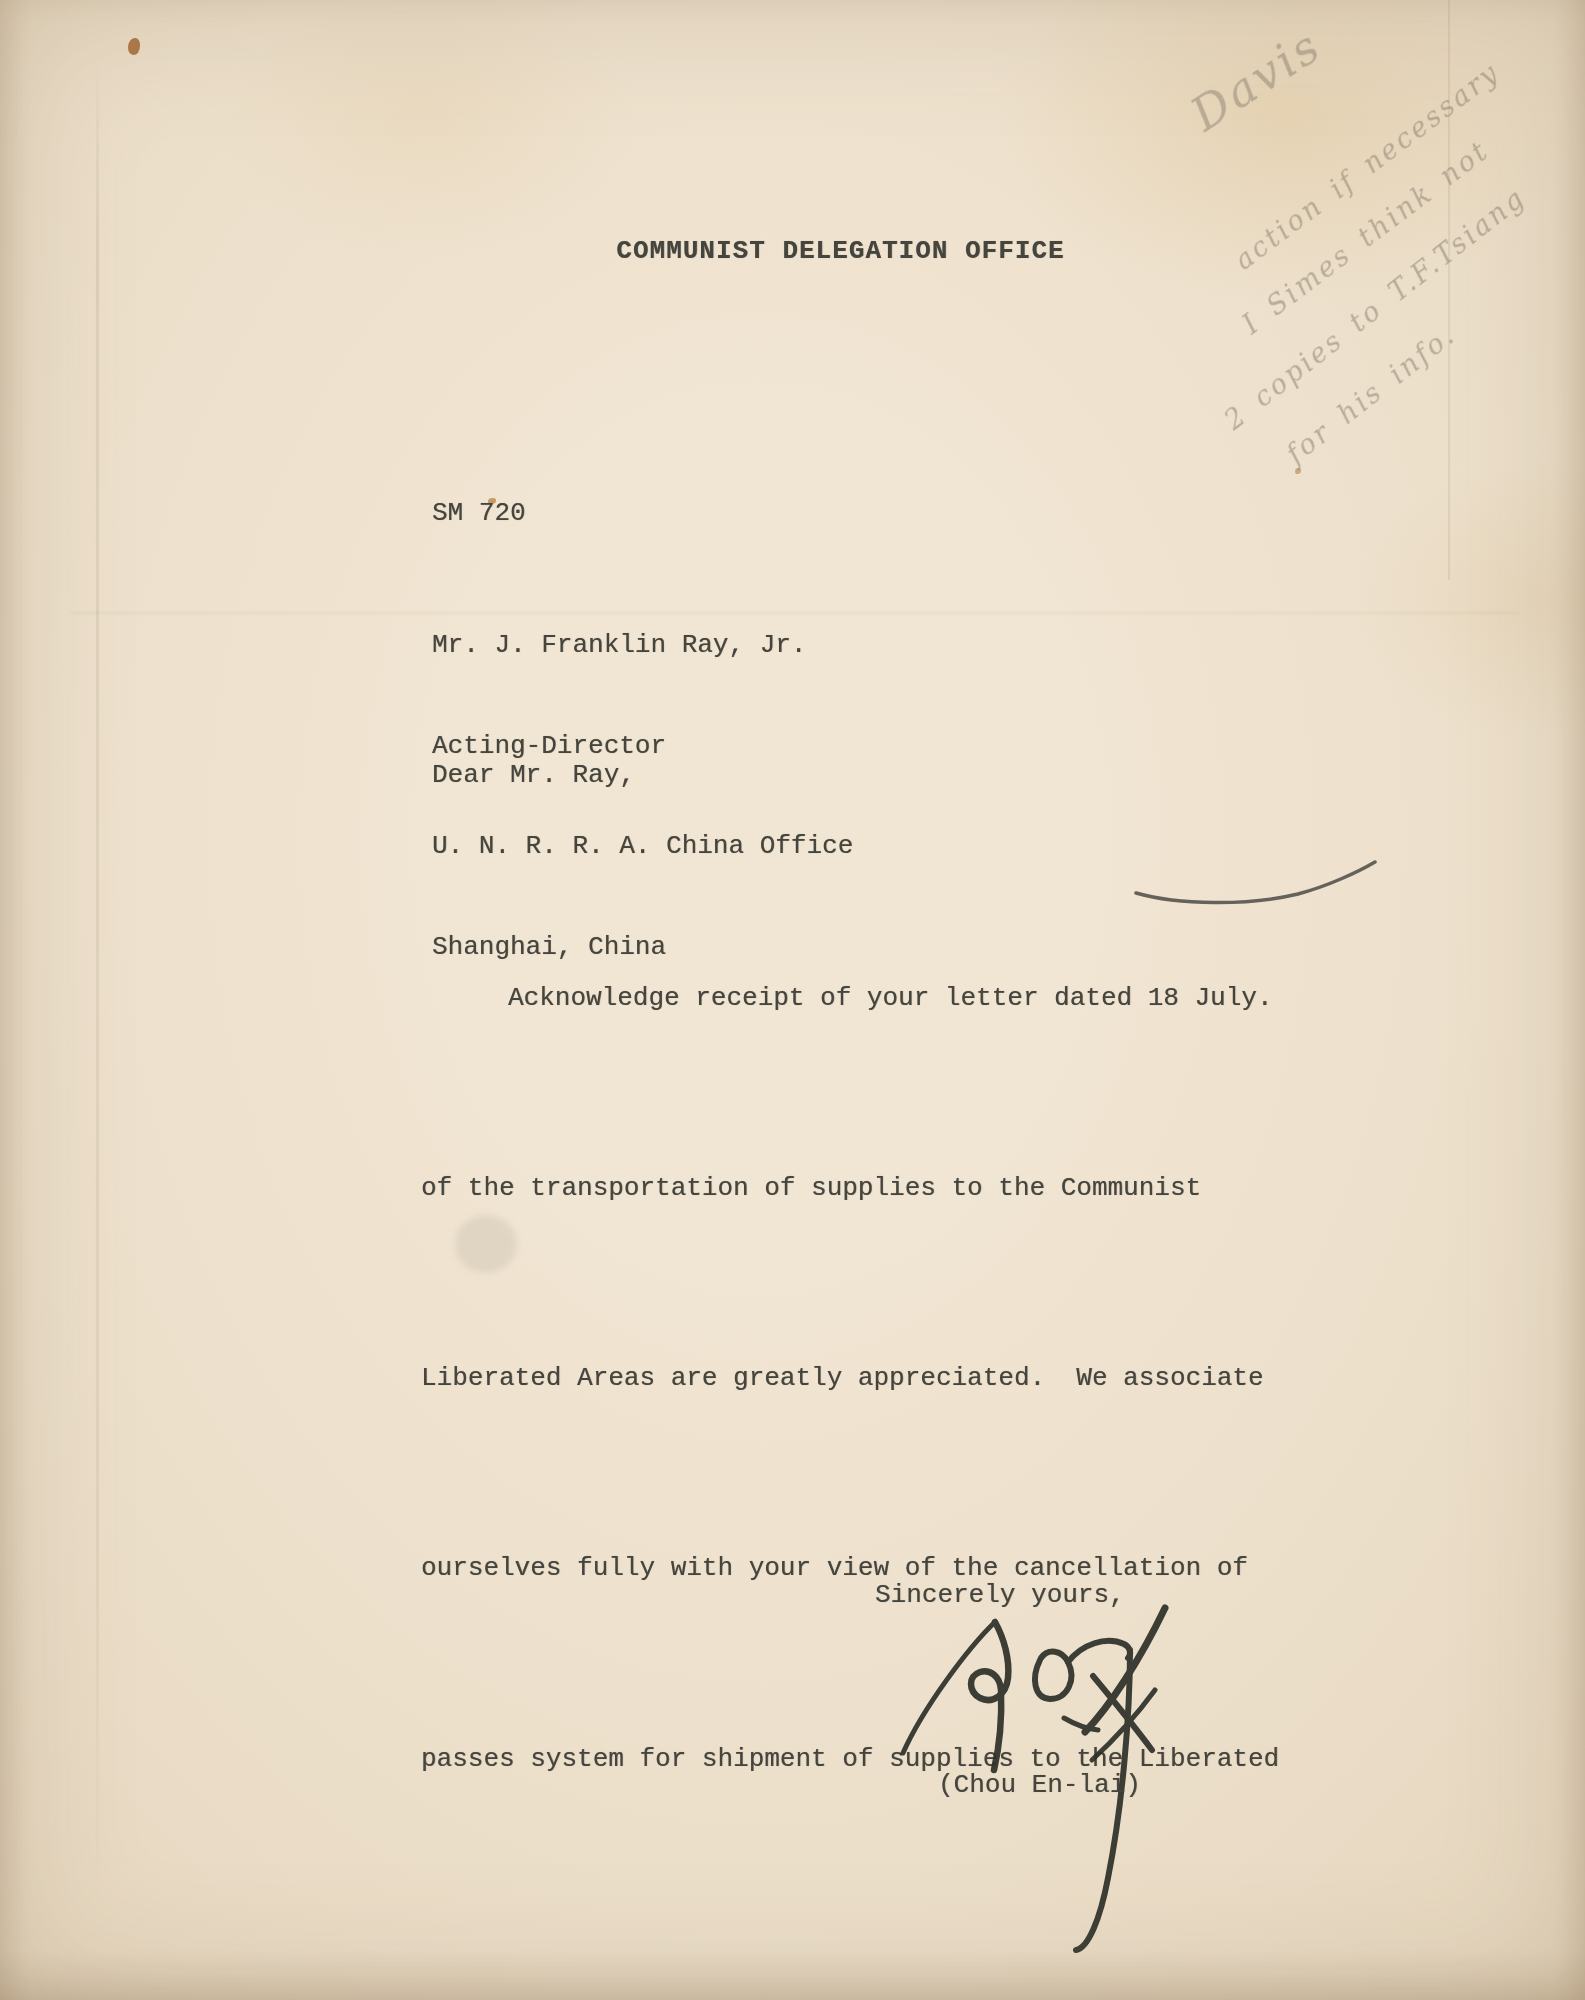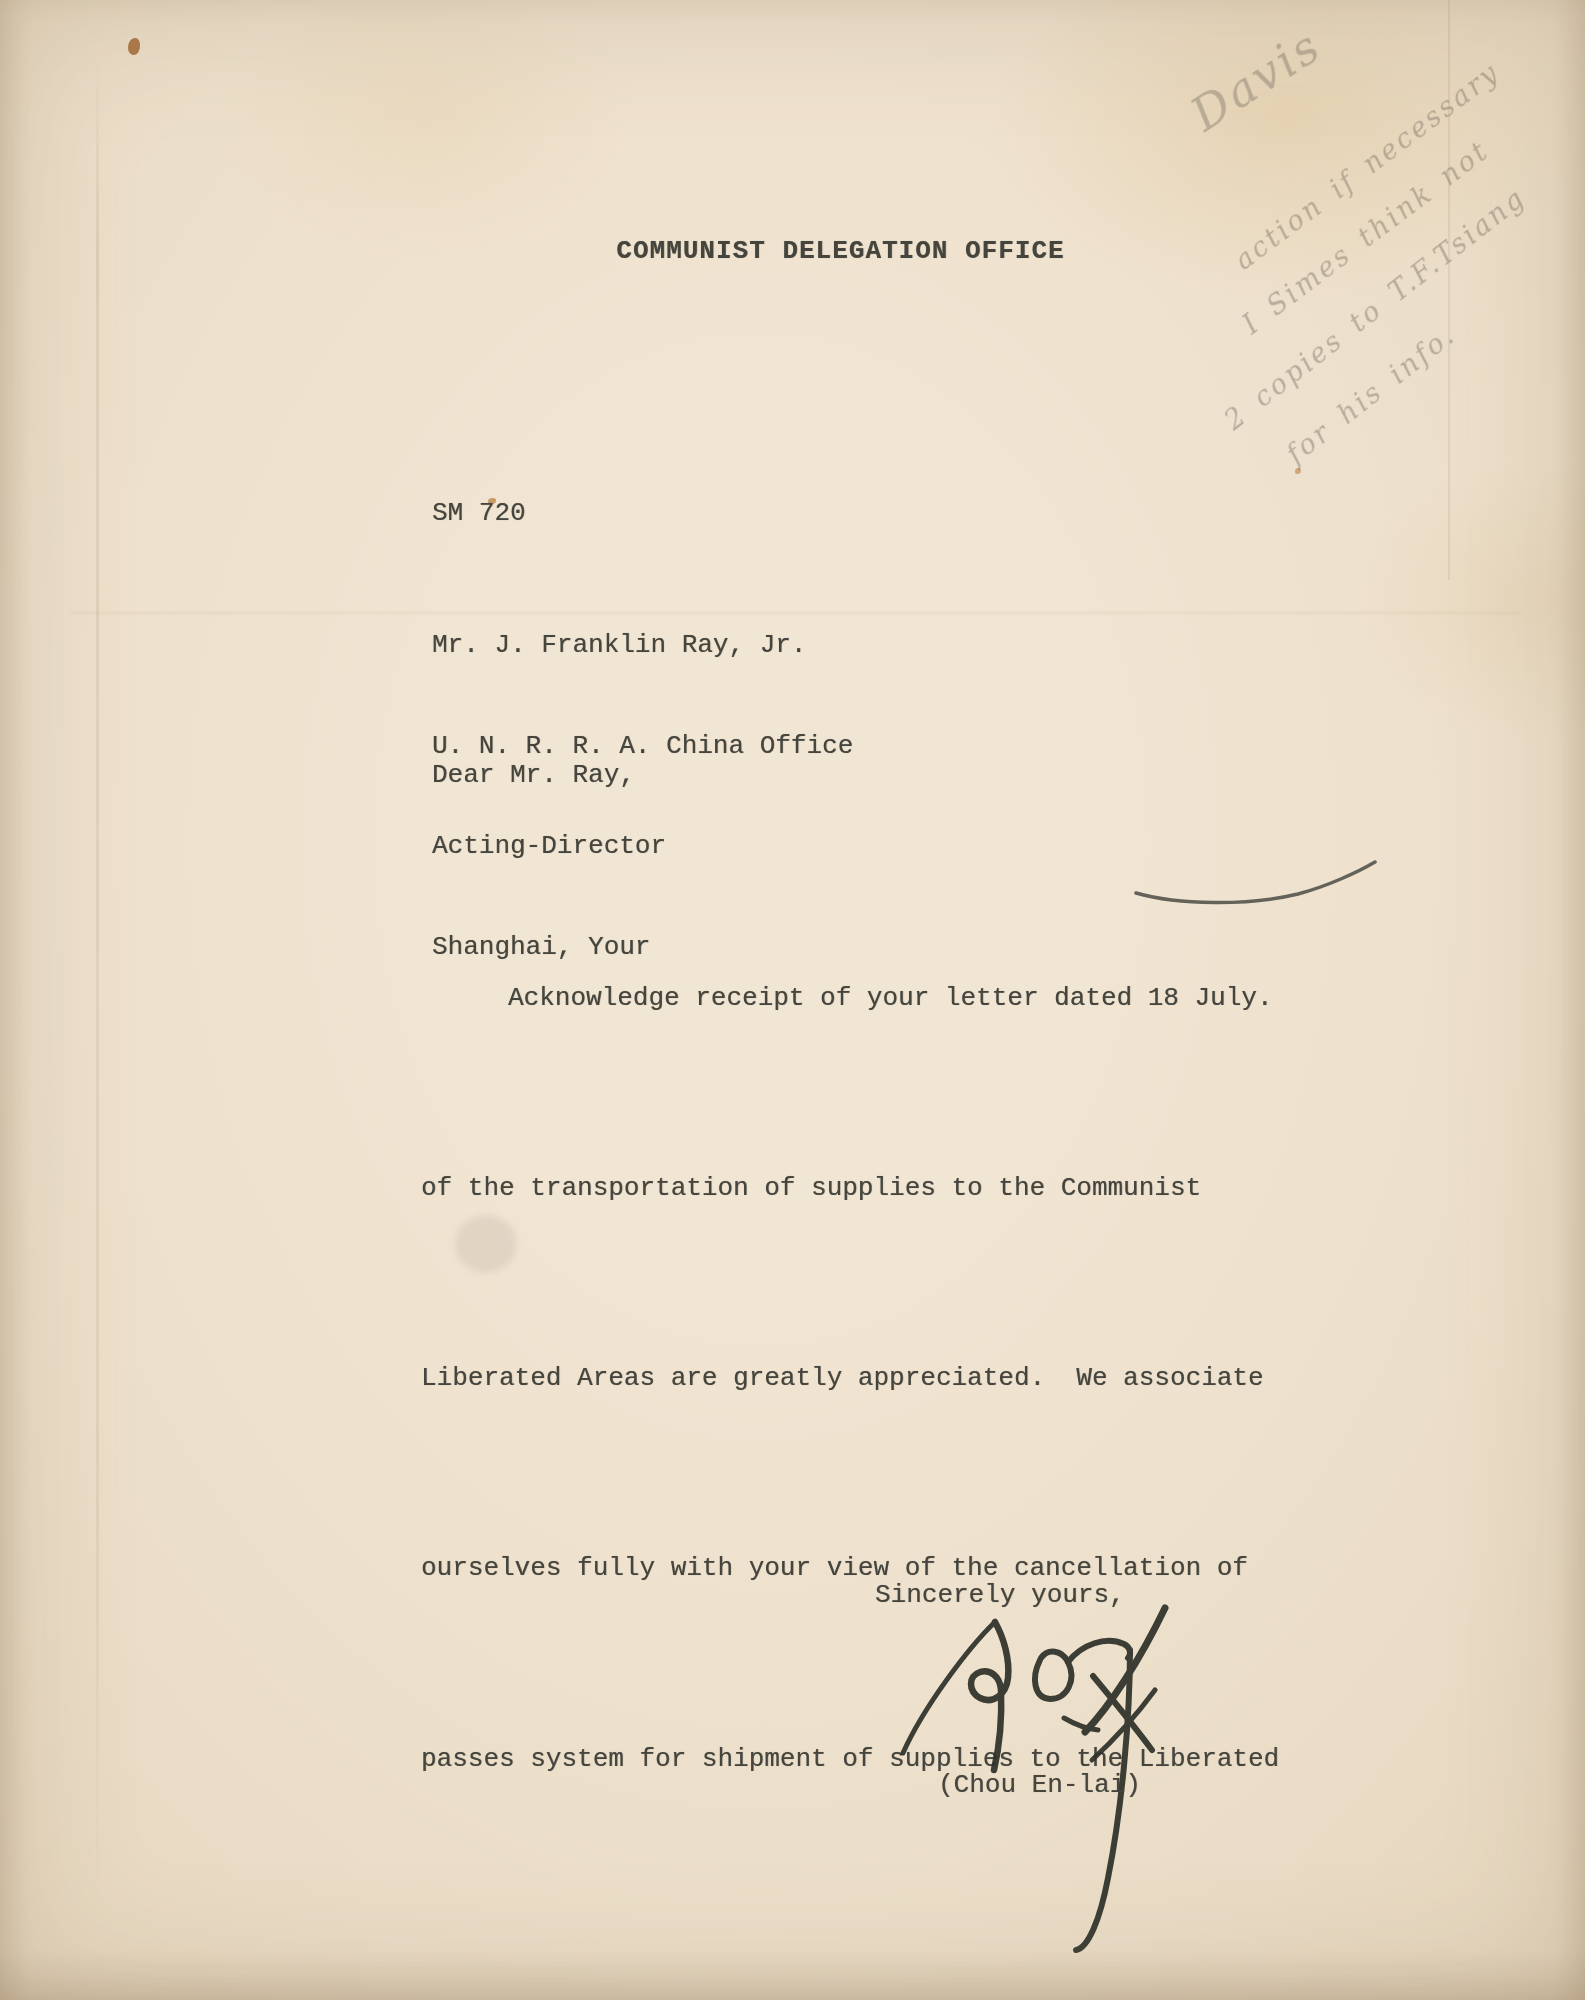--- a/index.html
+++ b/index.html
@@ -83,8 +83,8 @@
 
   <div class="tw recipient">
     <div>Mr. J. Franklin Ray, Jr.</div>
+    <div>Acting-Director</div>
     <div>U. N. R. R. A. China Office</div>
-    <div>Acting-Director</div>
     <div>Shanghai, Your</div>
   </div>
 

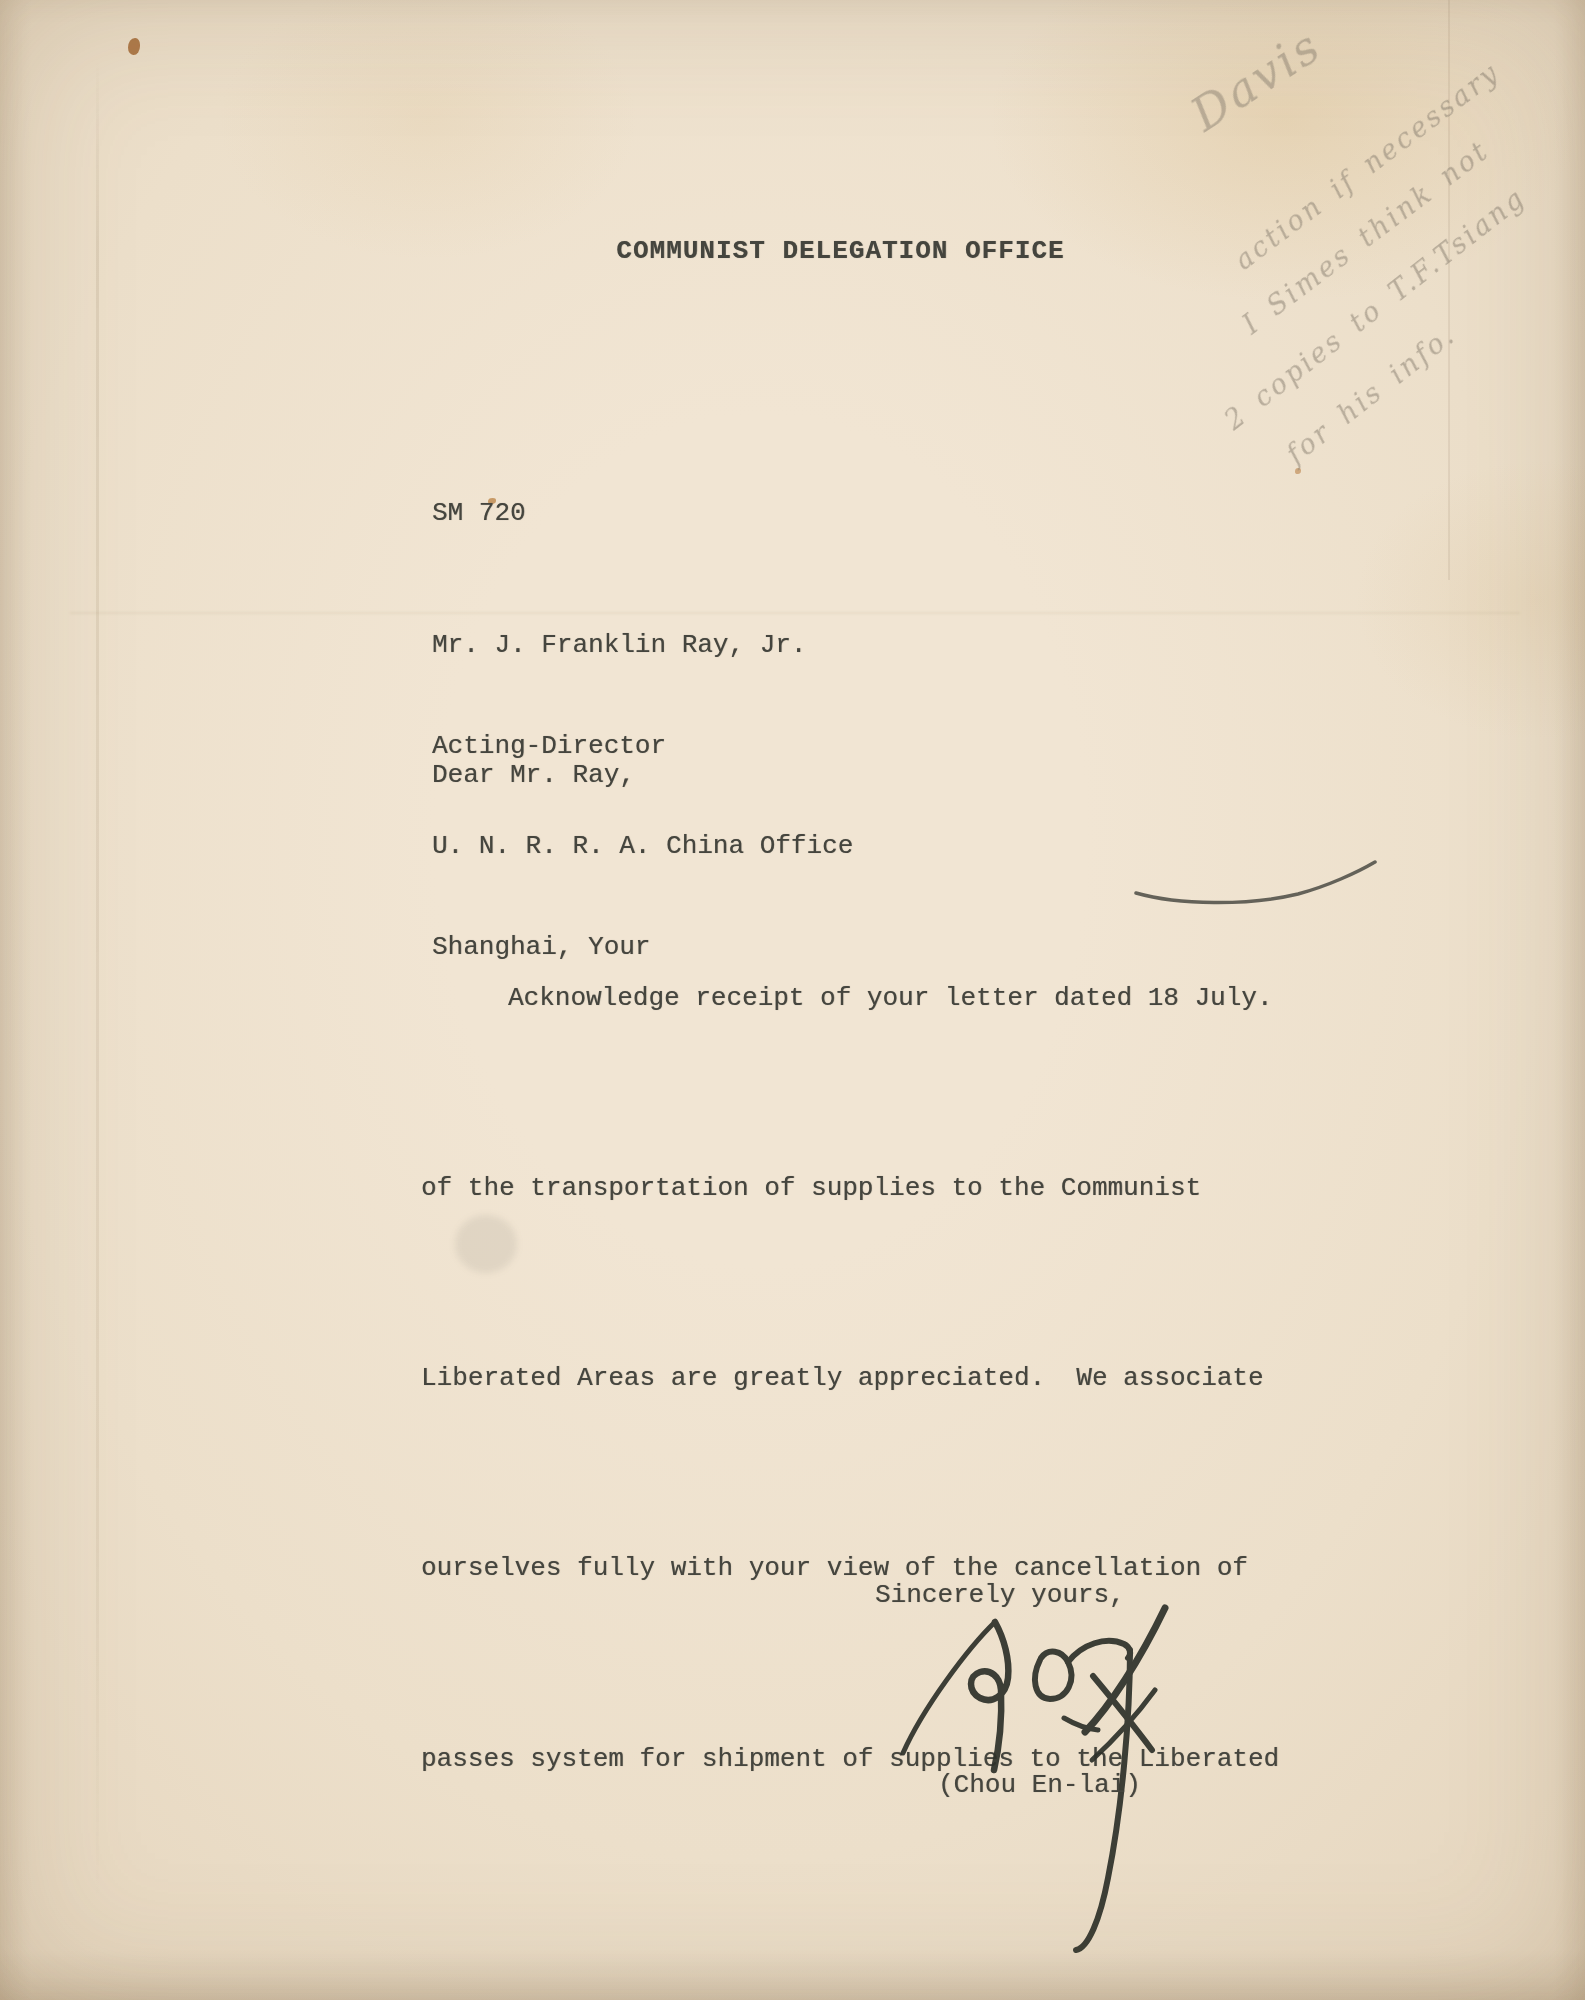--- a/index.html
+++ b/index.html
@@ -85,7 +85,7 @@
     <div>Mr. J. Franklin Ray, Jr.</div>
     <div>Acting-Director</div>
     <div>U. N. R. R. A. China Office</div>
-    <div>Shanghai, Your</div>
+    <div>Shanghai, China</div>
   </div>
 
   <div class="tw salutation">Dear Mr. Ray,</div>

